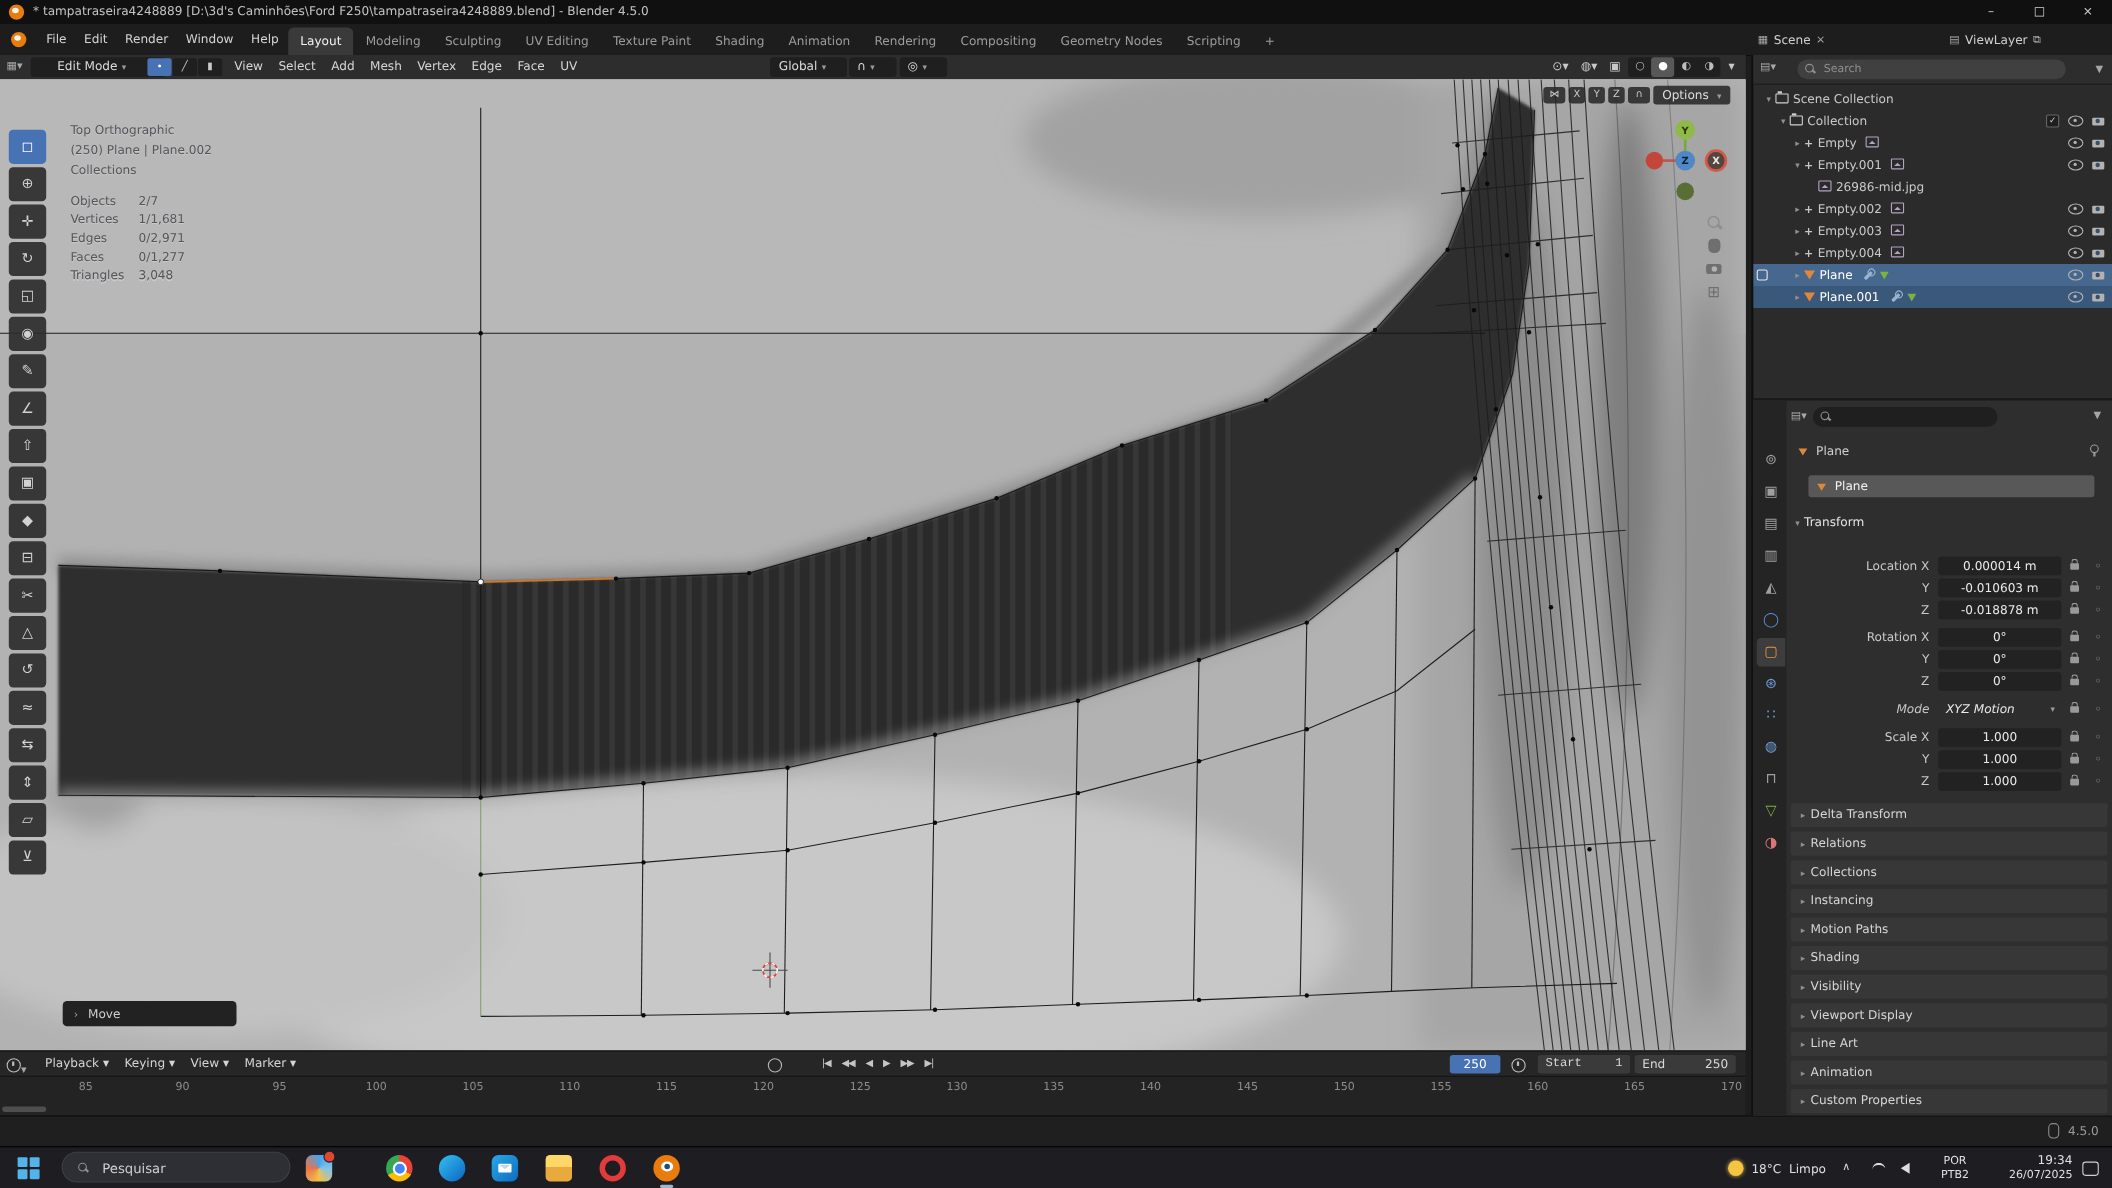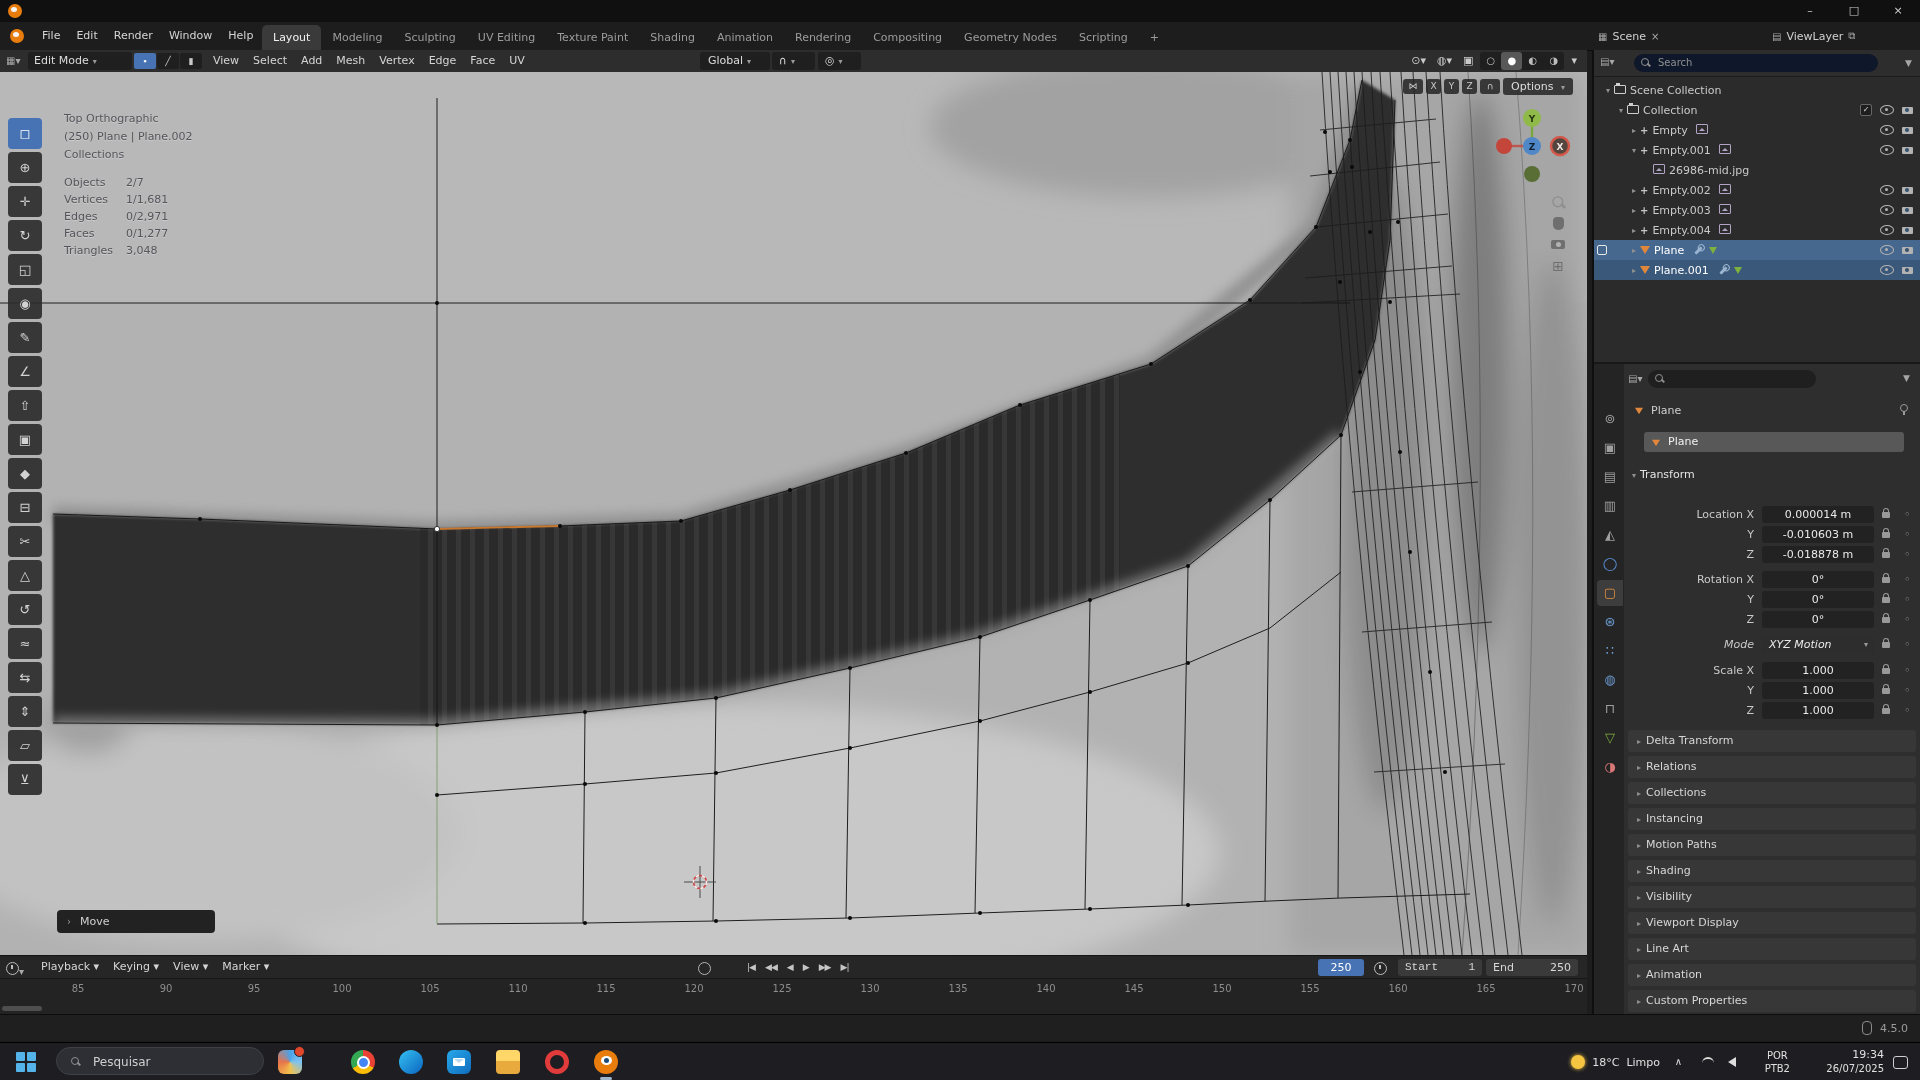--- a/index.html
+++ b/index.html
@@ -195,6 +195,7 @@
 
   <div id="titlebar">
     <span class="blogo" style="left:8px;top:4px;"></span>
+    <span id="title-text">* tampatraseira4248889 [D:\3d's Caminhões\Ford F250\tampatraseira4248889.blend] - Blender 4.5.0</span>
     <div class="winbtns">
       <div class="wbtn">–</div>
       <div class="wbtn">□</div>

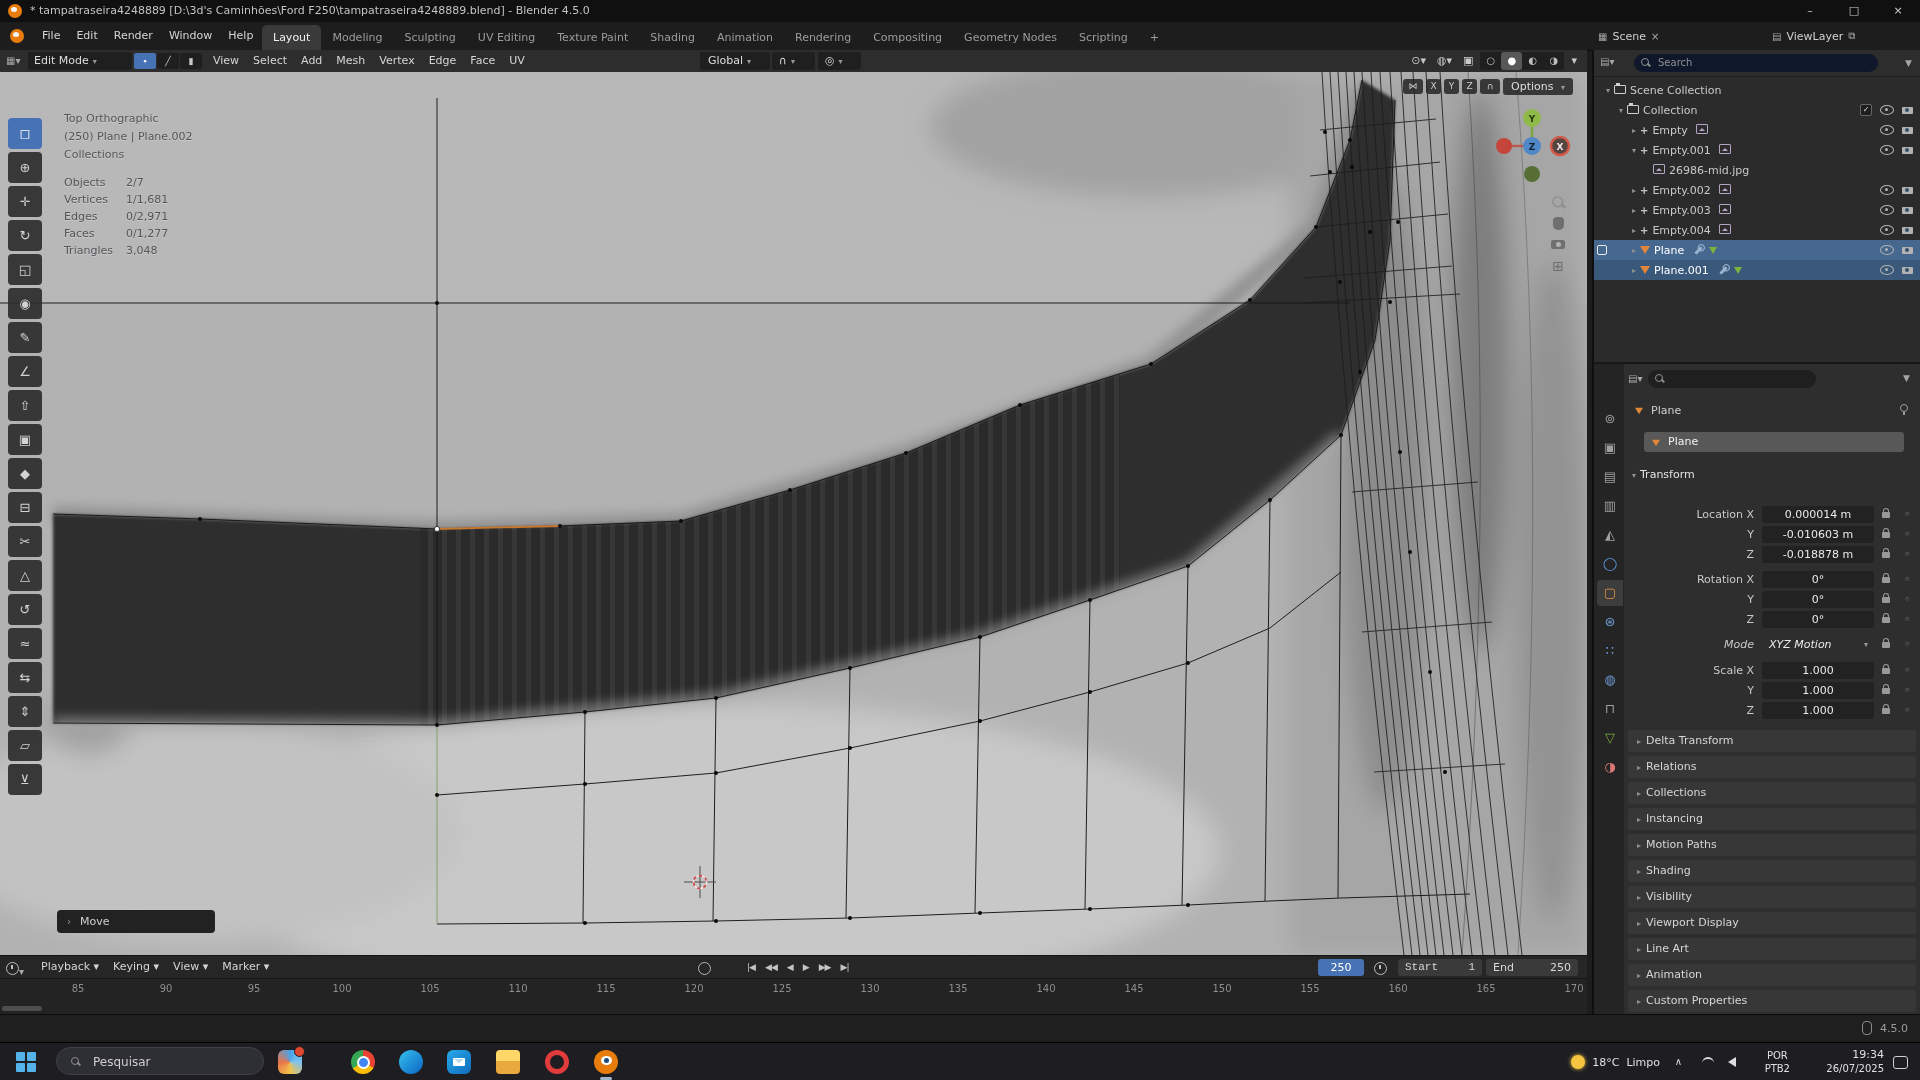--- a/index.html
+++ b/index.html
@@ -26,7 +26,7 @@
   
   #vp-header{position:absolute;left:0;top:50px;width:1587px;height:22px;background:#2d2d2d;border-bottom:1px solid #1d1d1d;}
   .pill{position:absolute;top:2px;height:18px;background:#1f1f1f;border-radius:3px;color:#dcdcdc;font-size:11px;line-height:18px;}
-  #vph-mode{left:28px;width:98px;padding-left:6px;}
+  #vph-mode{left:28px;width:98px;padding-left:24px;}
   #vph-selmodes{position:absolute;left:134px;top:3px;display:flex;gap:1px;}
   .selm{width:22px;height:16px;background:#1f1f1f;border-radius:2px;text-align:center;font-size:9px;line-height:16px;color:#c9c9c9;}
   .selm.active{background:#4772b3;color:#fff;}

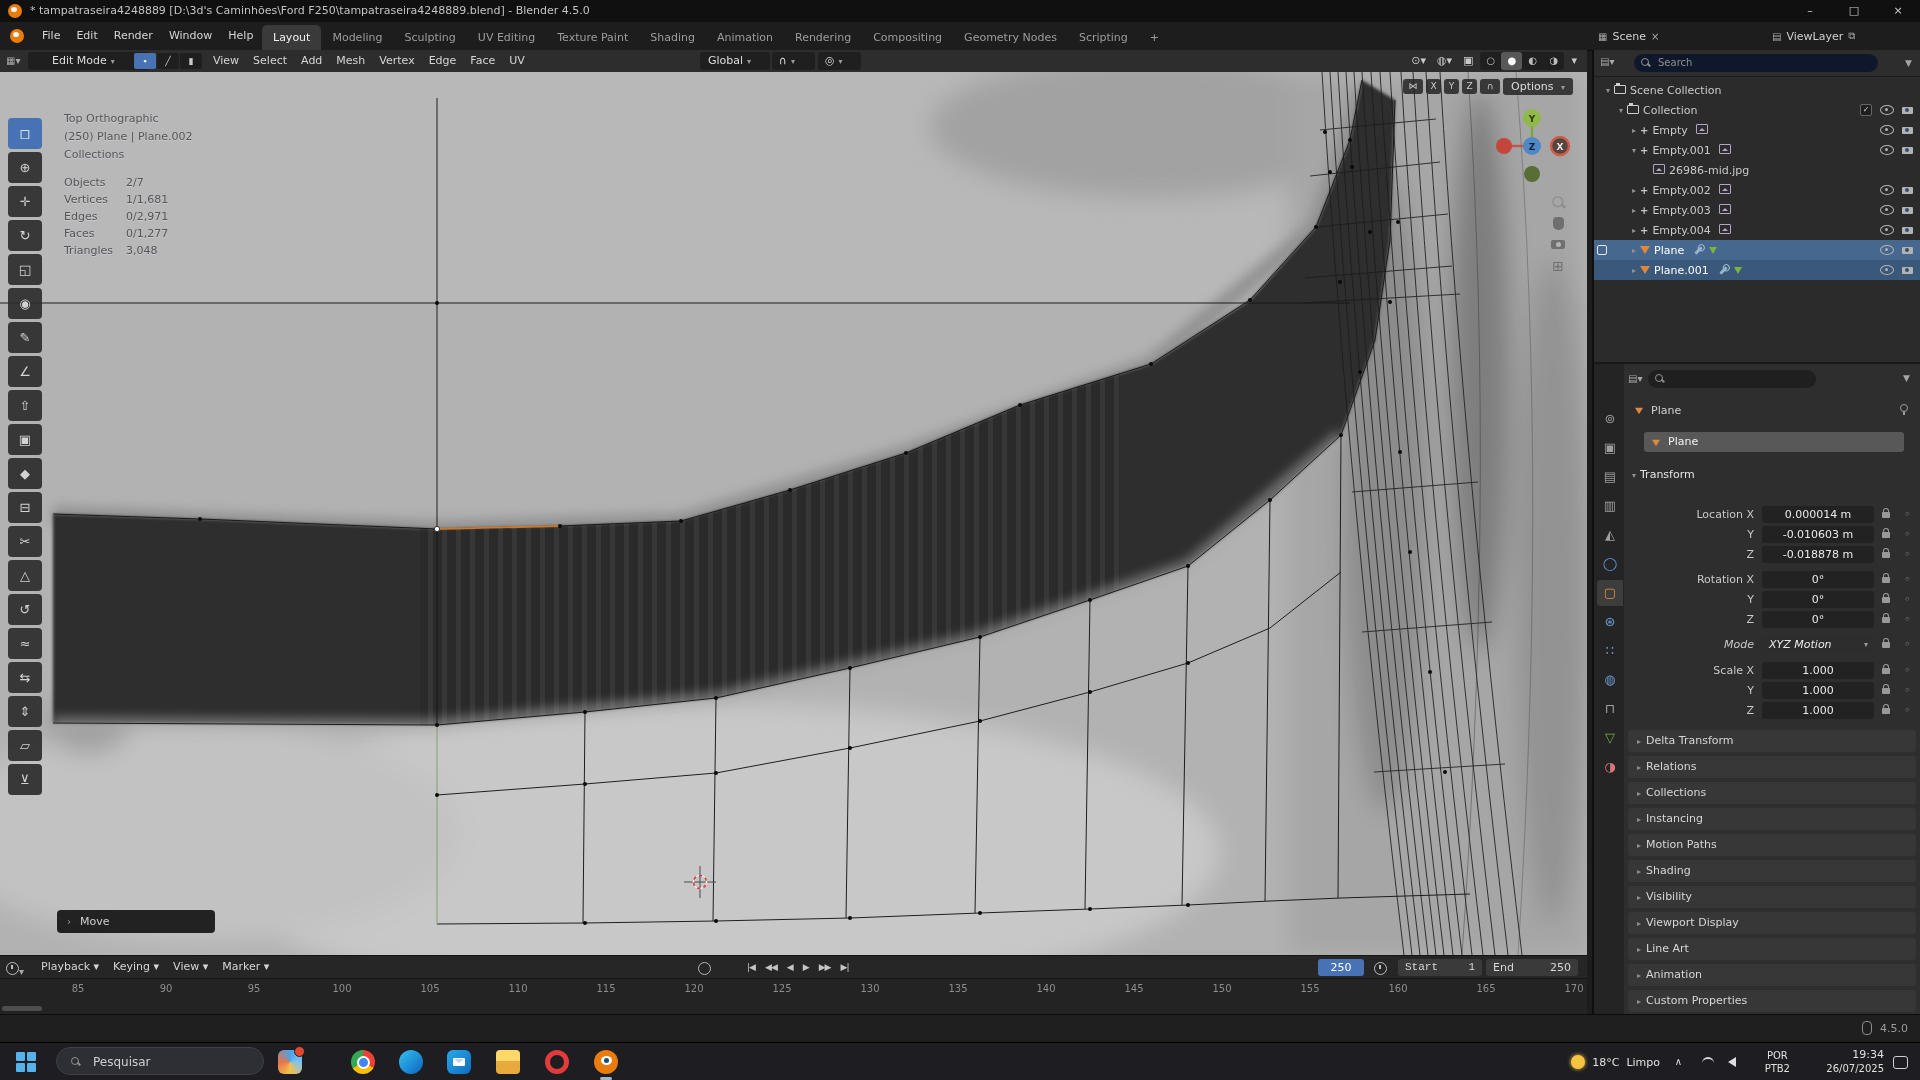--- a/index.html
+++ b/index.html
@@ -115,7 +115,7 @@
   #rightpanel{position:absolute;left:1592px;top:50px;width:328px;height:964px;background:#2b2b2b;border-left:2px solid #0f0f0f;box-sizing:border-box;}
   #outliner{position:absolute;left:0;top:0;width:326px;height:312px;}
   #ol-header{position:relative;height:26px;background:#2d2d2d;border-bottom:1px solid #1c1c1c;}
-  #ol-search{position:absolute;left:40px;top:4px;width:244px;height:18px;background:#0f172a;border-radius:9px;color:#8f8f8f;font-size:10px;line-height:18px;padding-left:24px;box-sizing:border-box;}
+  #ol-search{position:absolute;left:40px;top:4px;width:244px;height:18px;background:#404040;border-radius:9px;color:#8f8f8f;font-size:10px;line-height:18px;padding-left:24px;box-sizing:border-box;}
   #ol-search .ic-mag{position:absolute;left:7px;top:4px;}
   #ol-rows{position:absolute;left:0;top:28px;width:326px;}
   .orow{position:absolute;left:0;width:326px;height:20px;font-size:11px;color:#c9c9c9;display:flex;align-items:center;box-sizing:border-box;}

